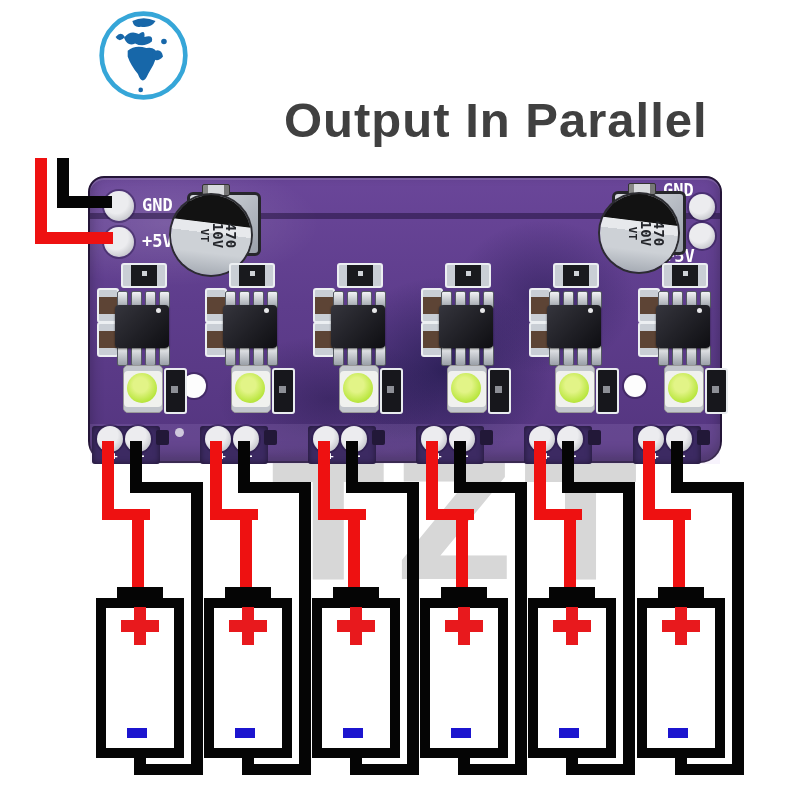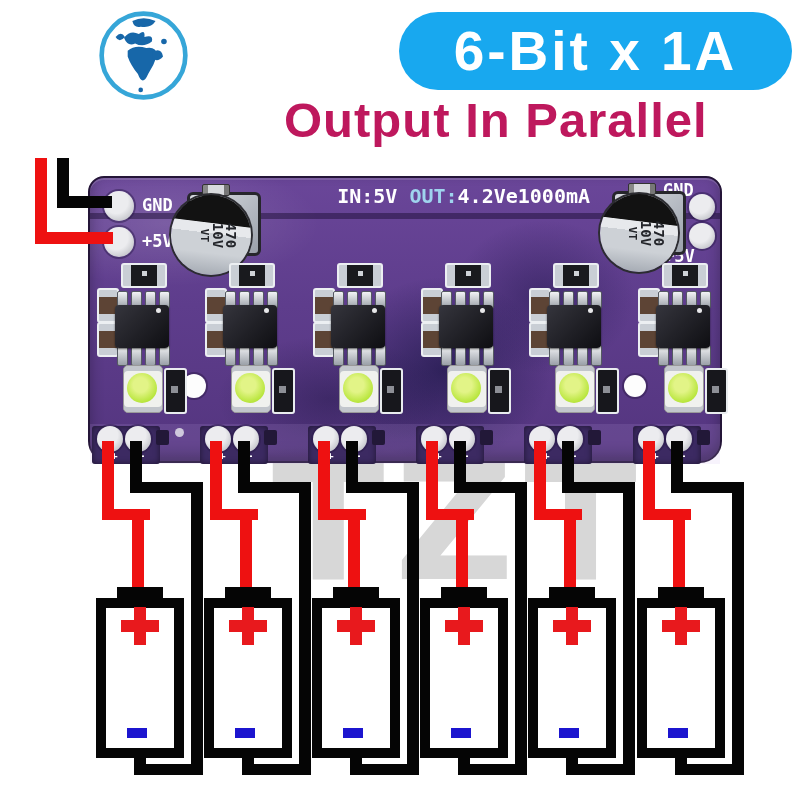--- a/index.html
+++ b/index.html
@@ -108,7 +108,6 @@
       <circle cx="47" cy="87" r="2.5"></circle>
     </g>
   </svg>
-  <div class="banner">6-Bit x 1A</div>
   <div class="heading">Output In Parallel</div>
 
   <div class="pcb">

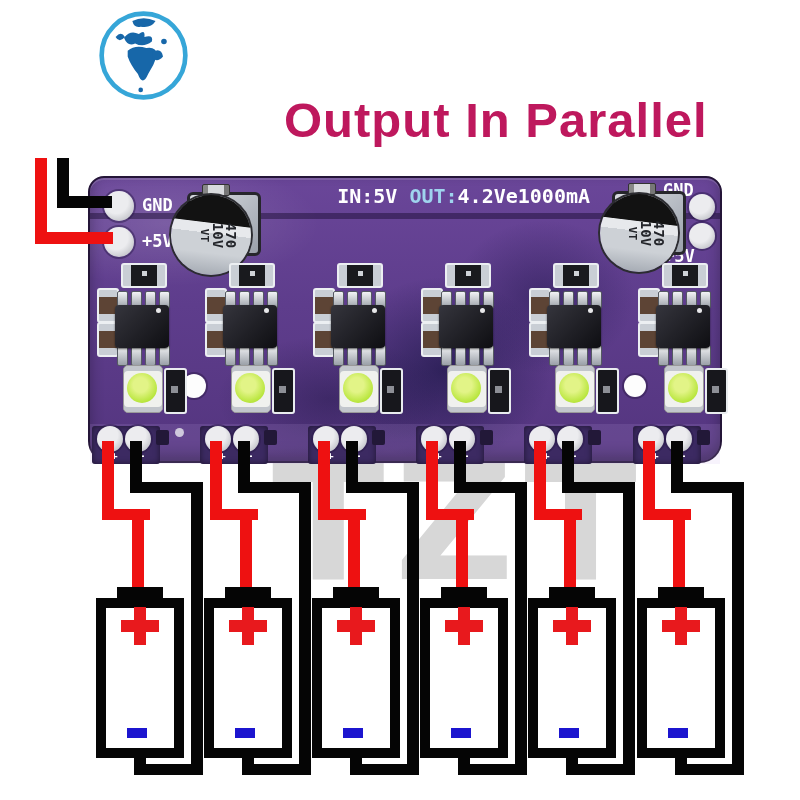--- a/index.html
+++ b/index.html
@@ -17,7 +17,7 @@
           background:#18a8ef;color:#fff;display:flex;align-items:center;justify-content:center;
           font-weight:bold;font-size:55px;letter-spacing:3px;z-index:2;white-space:nowrap;}
   .heading{position:absolute;left:284px;top:92px;width:516px;font-weight:bold;font-size:49px;
-           letter-spacing:1px;color:#be185d;z-index:2;white-space:nowrap;}
+           letter-spacing:1px;color:#404040;z-index:2;white-space:nowrap;}
 
   
   .pcb{position:absolute;left:88px;top:176px;width:634px;height:287px;z-index:2;

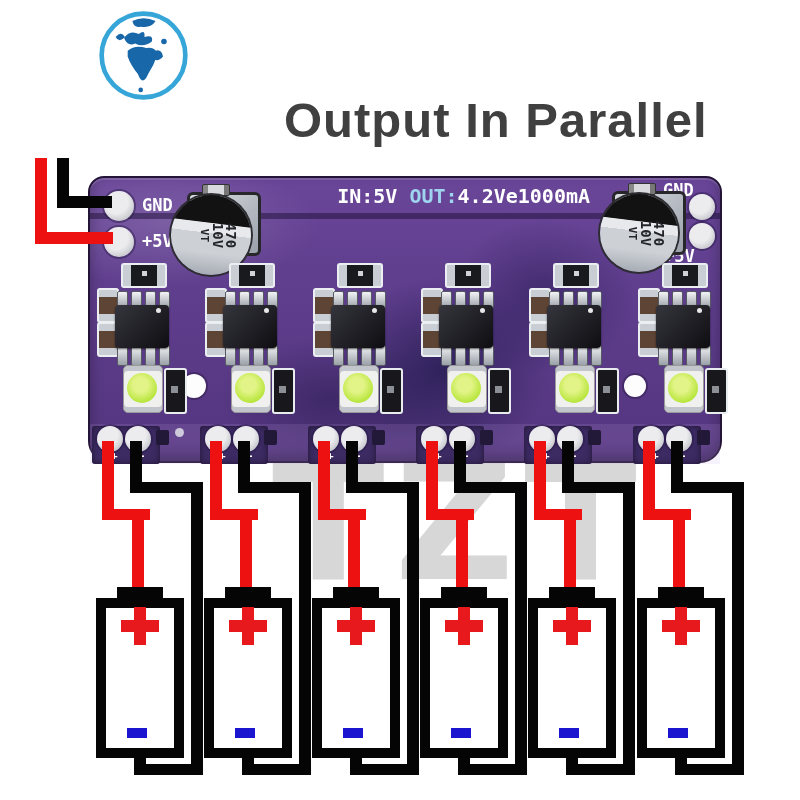--- a/index.html
+++ b/index.html
@@ -147,7 +147,6 @@
     </div>
 
     <div class="pcb-text">
-      <div><span>IN:5V </span><span class="spec-out">OUT:</span><span>4.2Ve1000mA</span></div>
     </div>
 
     <div id="channels">

